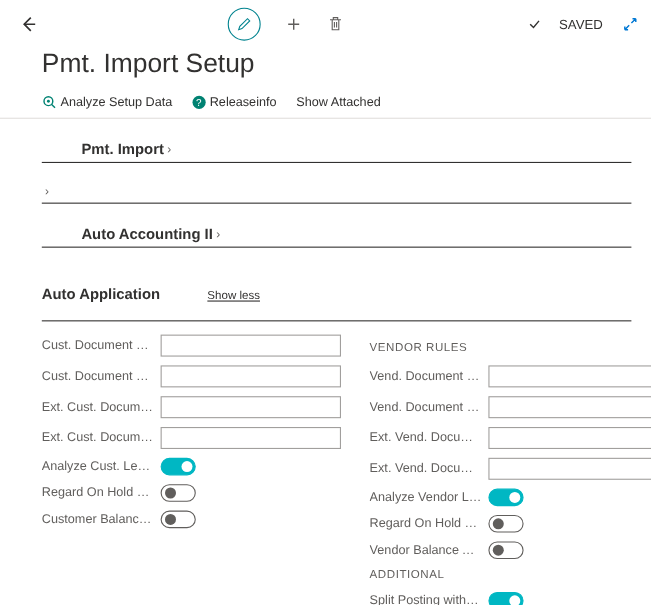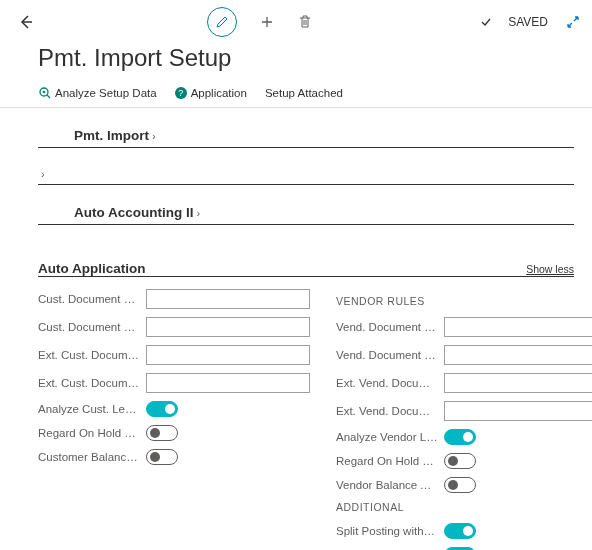--- a/index.html
+++ b/index.html
@@ -235,7 +235,7 @@
   </div>
   <div class="action">
     <span class="release-icon">?</span>
-    <span>Application</span>
+    <span>Releaseinfo</span>
   </div>
   <div class="action">
     <span>Setup Attached</span>

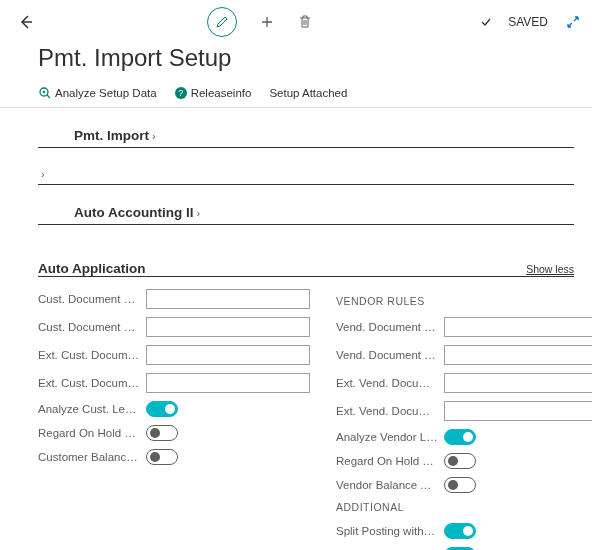--- a/index.html
+++ b/index.html
@@ -238,7 +238,7 @@
     <span>Releaseinfo</span>
   </div>
   <div class="action">
-    <span>Setup Attached</span>
+    <span>Show Attached</span>
   </div>
 </div>
 

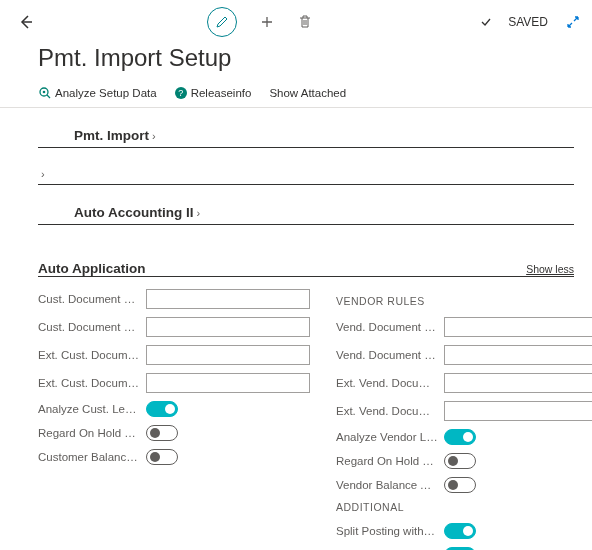--- a/index.html
+++ b/index.html
@@ -109,12 +109,12 @@
   }
   .section-head {
     display: flex;
-    justify-content: space-between;
     align-items: baseline;
     border-bottom: 1px solid #323130;
-    padding-bottom: 0;
+    padding-bottom: 16px;
     margin-bottom: 12px;
     margin-top: 8px;
+    gap: 43px;
   }
   .section-title {
     font-size: 13.5px;

